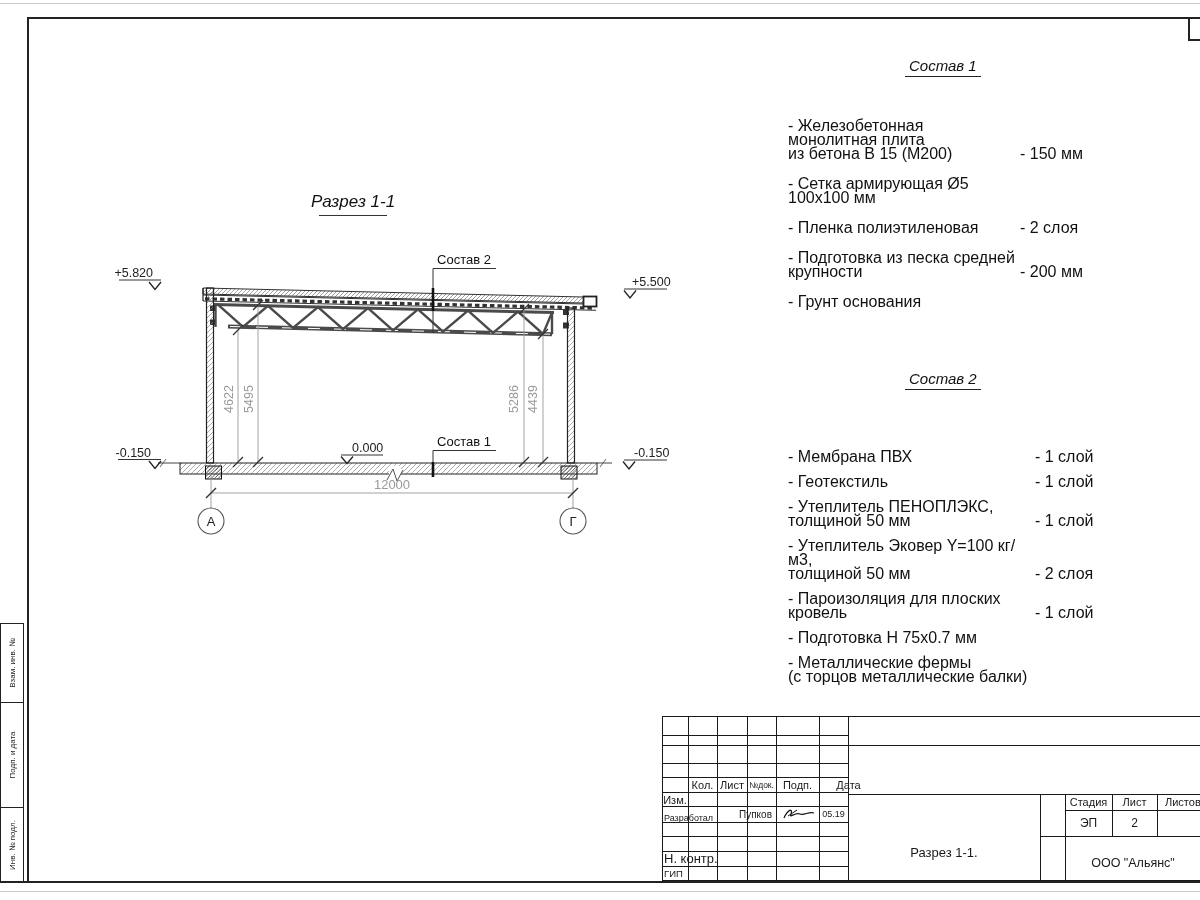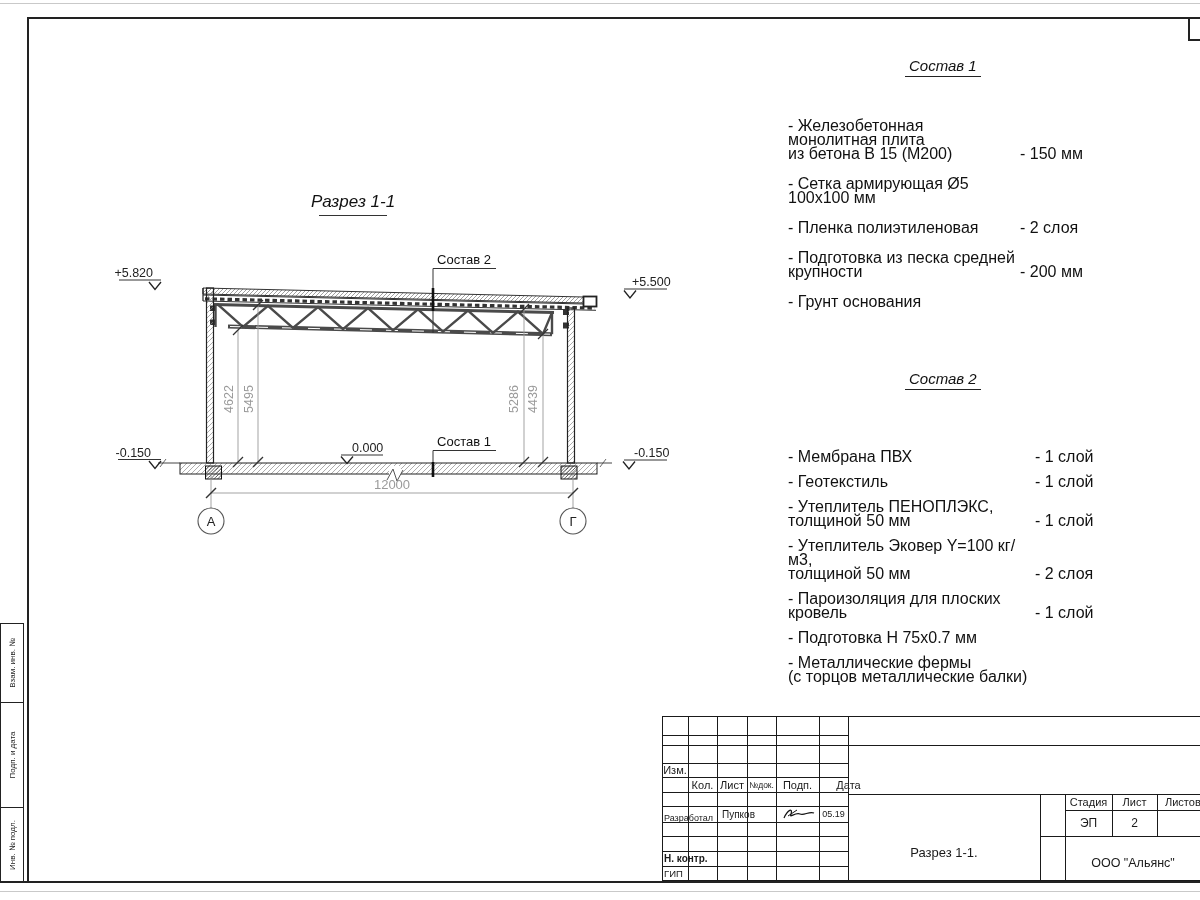--- a/index.html
+++ b/index.html
@@ -277,7 +277,7 @@
   <div class="vline" style="left:450px;top:78px;height:42px;"></div>
   <div class="vline" style="left:495px;top:78px;height:42px;"></div>
 
-  <div class="tb-cell" style="left:0;top:46px;width:26px;height:15px;">Изм.</div>
+  <div class="tb-cell" style="left:0;top:76px;width:26px;height:15px;">Изм.</div>
   <div class="tb-cell" style="left:26px;top:61px;width:29px;height:15px;">Кол.</div>
   <div class="tb-cell" style="left:55px;top:61px;width:30px;height:15px;">Лист</div>
   <div class="tb-cell" style="left:85px;top:61px;width:29px;height:15px;font-size:8.5px;">№док.</div>

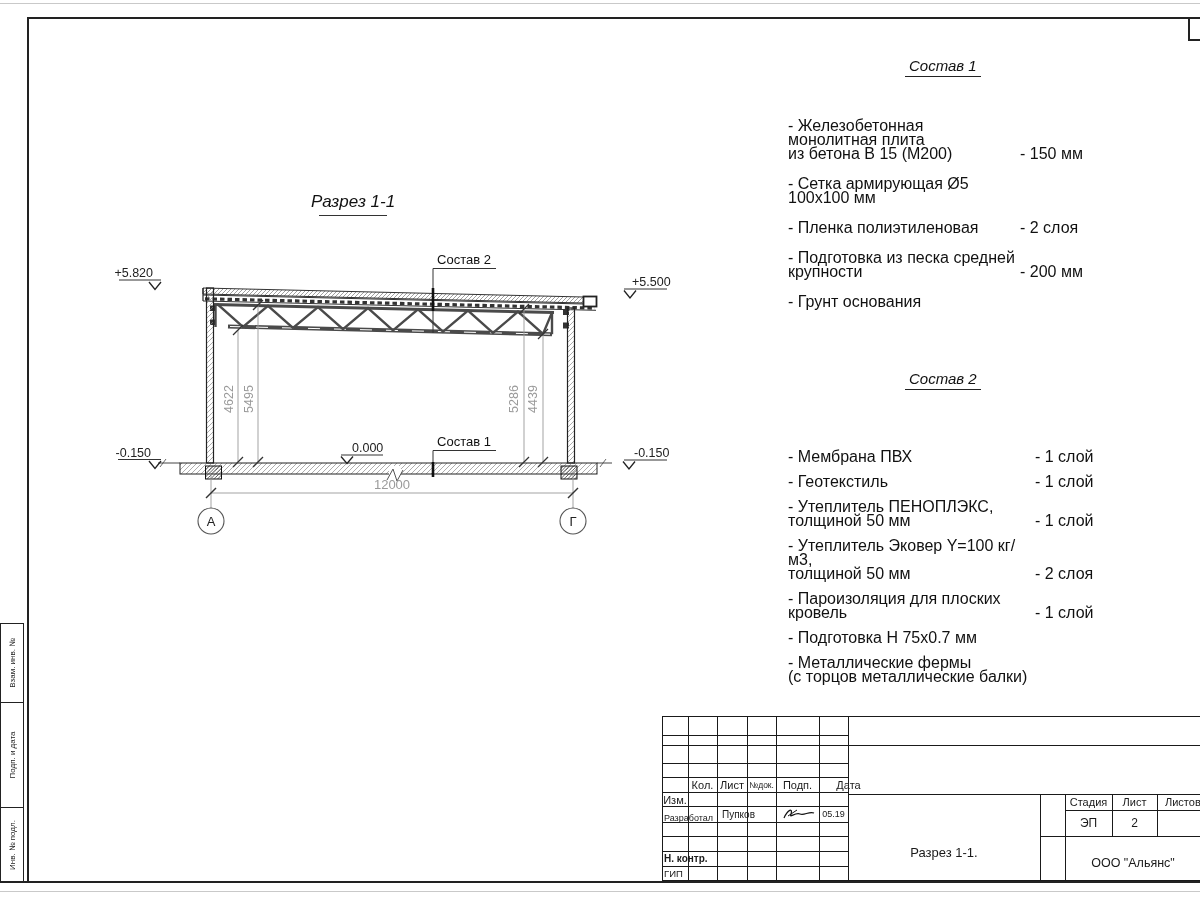--- a/index.html
+++ b/index.html
@@ -285,7 +285,7 @@
   <div class="tb-cell" style="left:172px;top:61px;width:29px;height:15px;">Дата</div>
 
   <div class="tb-cell tb-left" style="left:0;top:94px;width:55px;height:16px;font-size:9px;">Разработал</div>
-  <div class="tb-cell tb-left" style="left:55px;top:90px;width:59px;height:16px;font-size:10px;padding-left:5px;">Пупков</div>
+  <div class="tb-cell tb-left" style="left:55px;top:90px;width:59px;height:16px;font-size:10px;padding-left:22px;">Пупков</div>
   <div class="tb-cell" style="left:114px;top:90px;width:43px;height:16px;">
     <svg width="38" height="14" viewBox="0 0 38 14">
       <path d="M5,11 C9,2 14,1 12,7 C10,12 16,5 21,7 C25,9 30,4 35,6" stroke="#111" fill="none" stroke-width="1.2"></path>

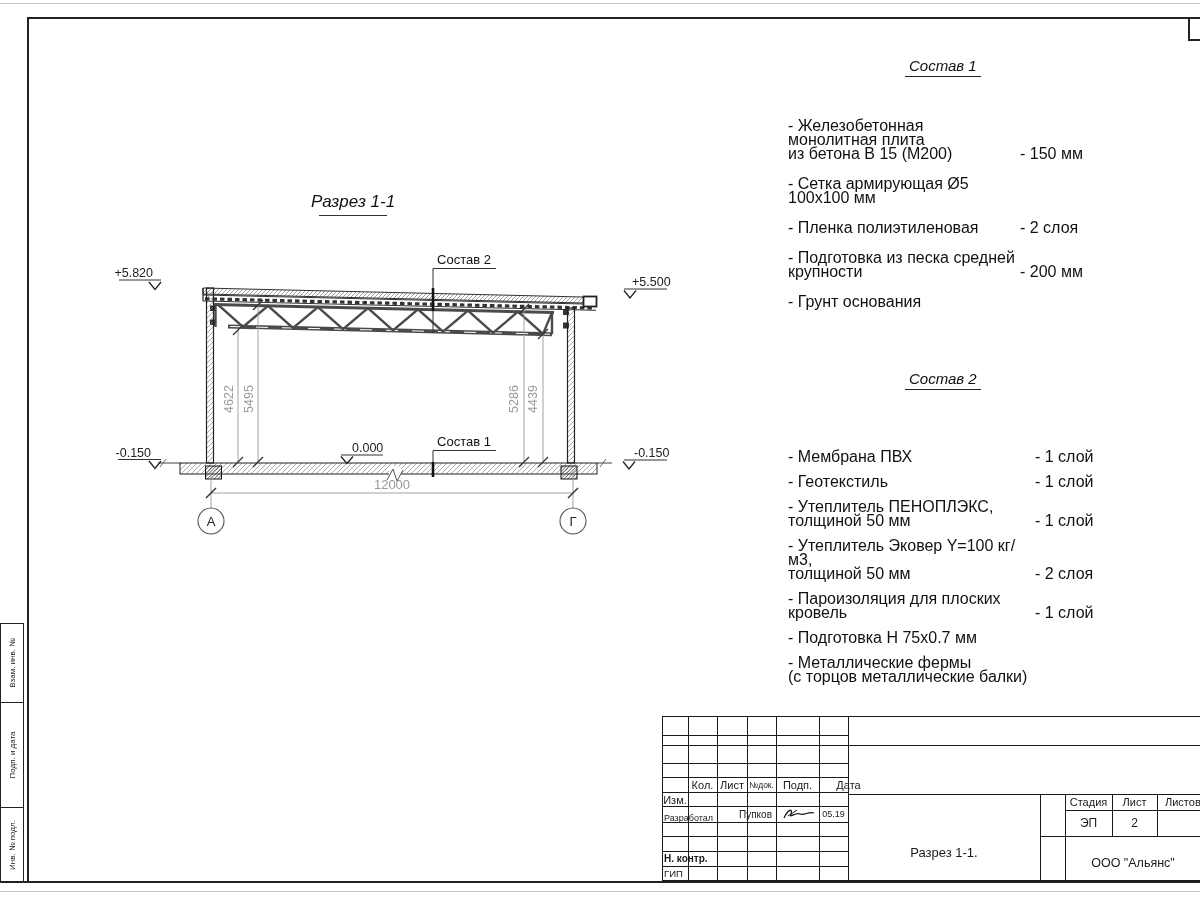--- a/index.html
+++ b/index.html
@@ -293,7 +293,7 @@
     </svg>
   </div>
   <div class="tb-cell" style="left:157px;top:90px;width:29px;height:16px;font-size:9px;">05.19</div>
-  <div class="tb-cell tb-left" style="left:0;top:135px;width:55px;height:15px;font-size:10px;font-weight:bold;">Н. контр.</div>
+  <div class="tb-cell tb-left" style="left:0;top:135px;width:55px;height:15px;font-size:13px;">Н. контр.</div>
   <div class="tb-cell tb-left" style="left:0;top:150px;width:55px;height:14px;font-size:9.5px;">ГИП</div>
 
   <div class="tb-cell" style="left:403px;top:78px;width:47px;height:16px;">Стадия</div>

